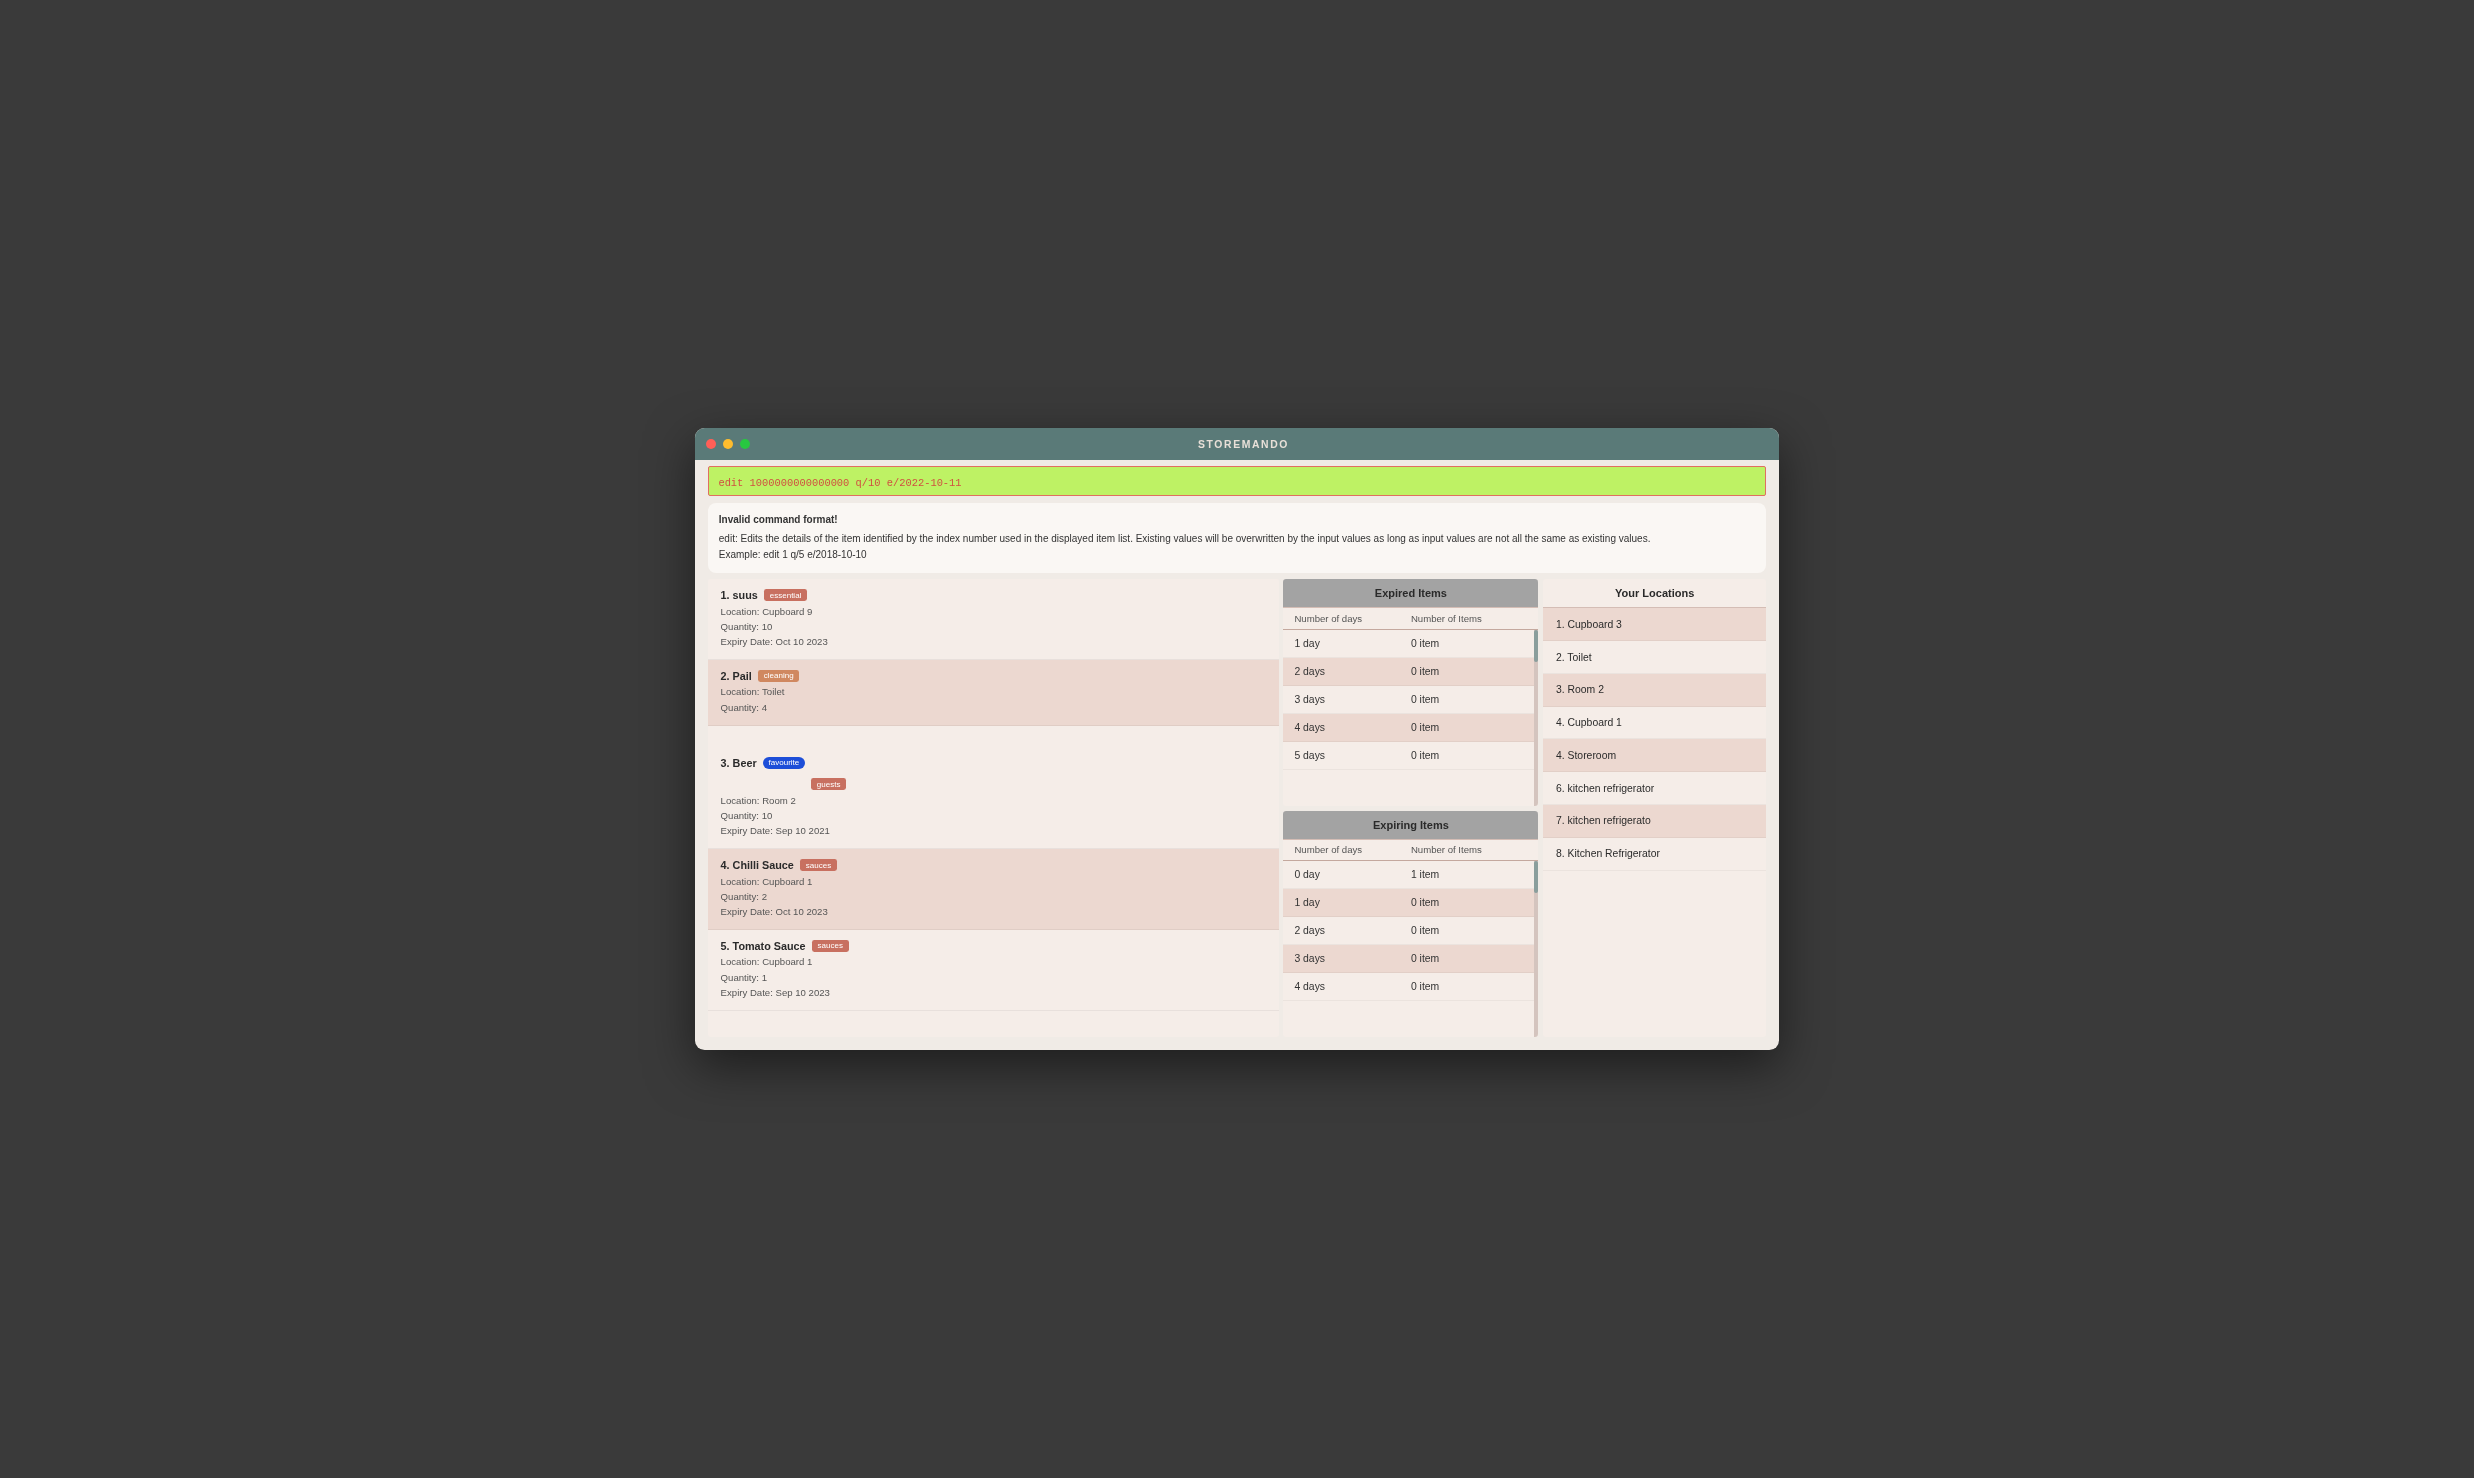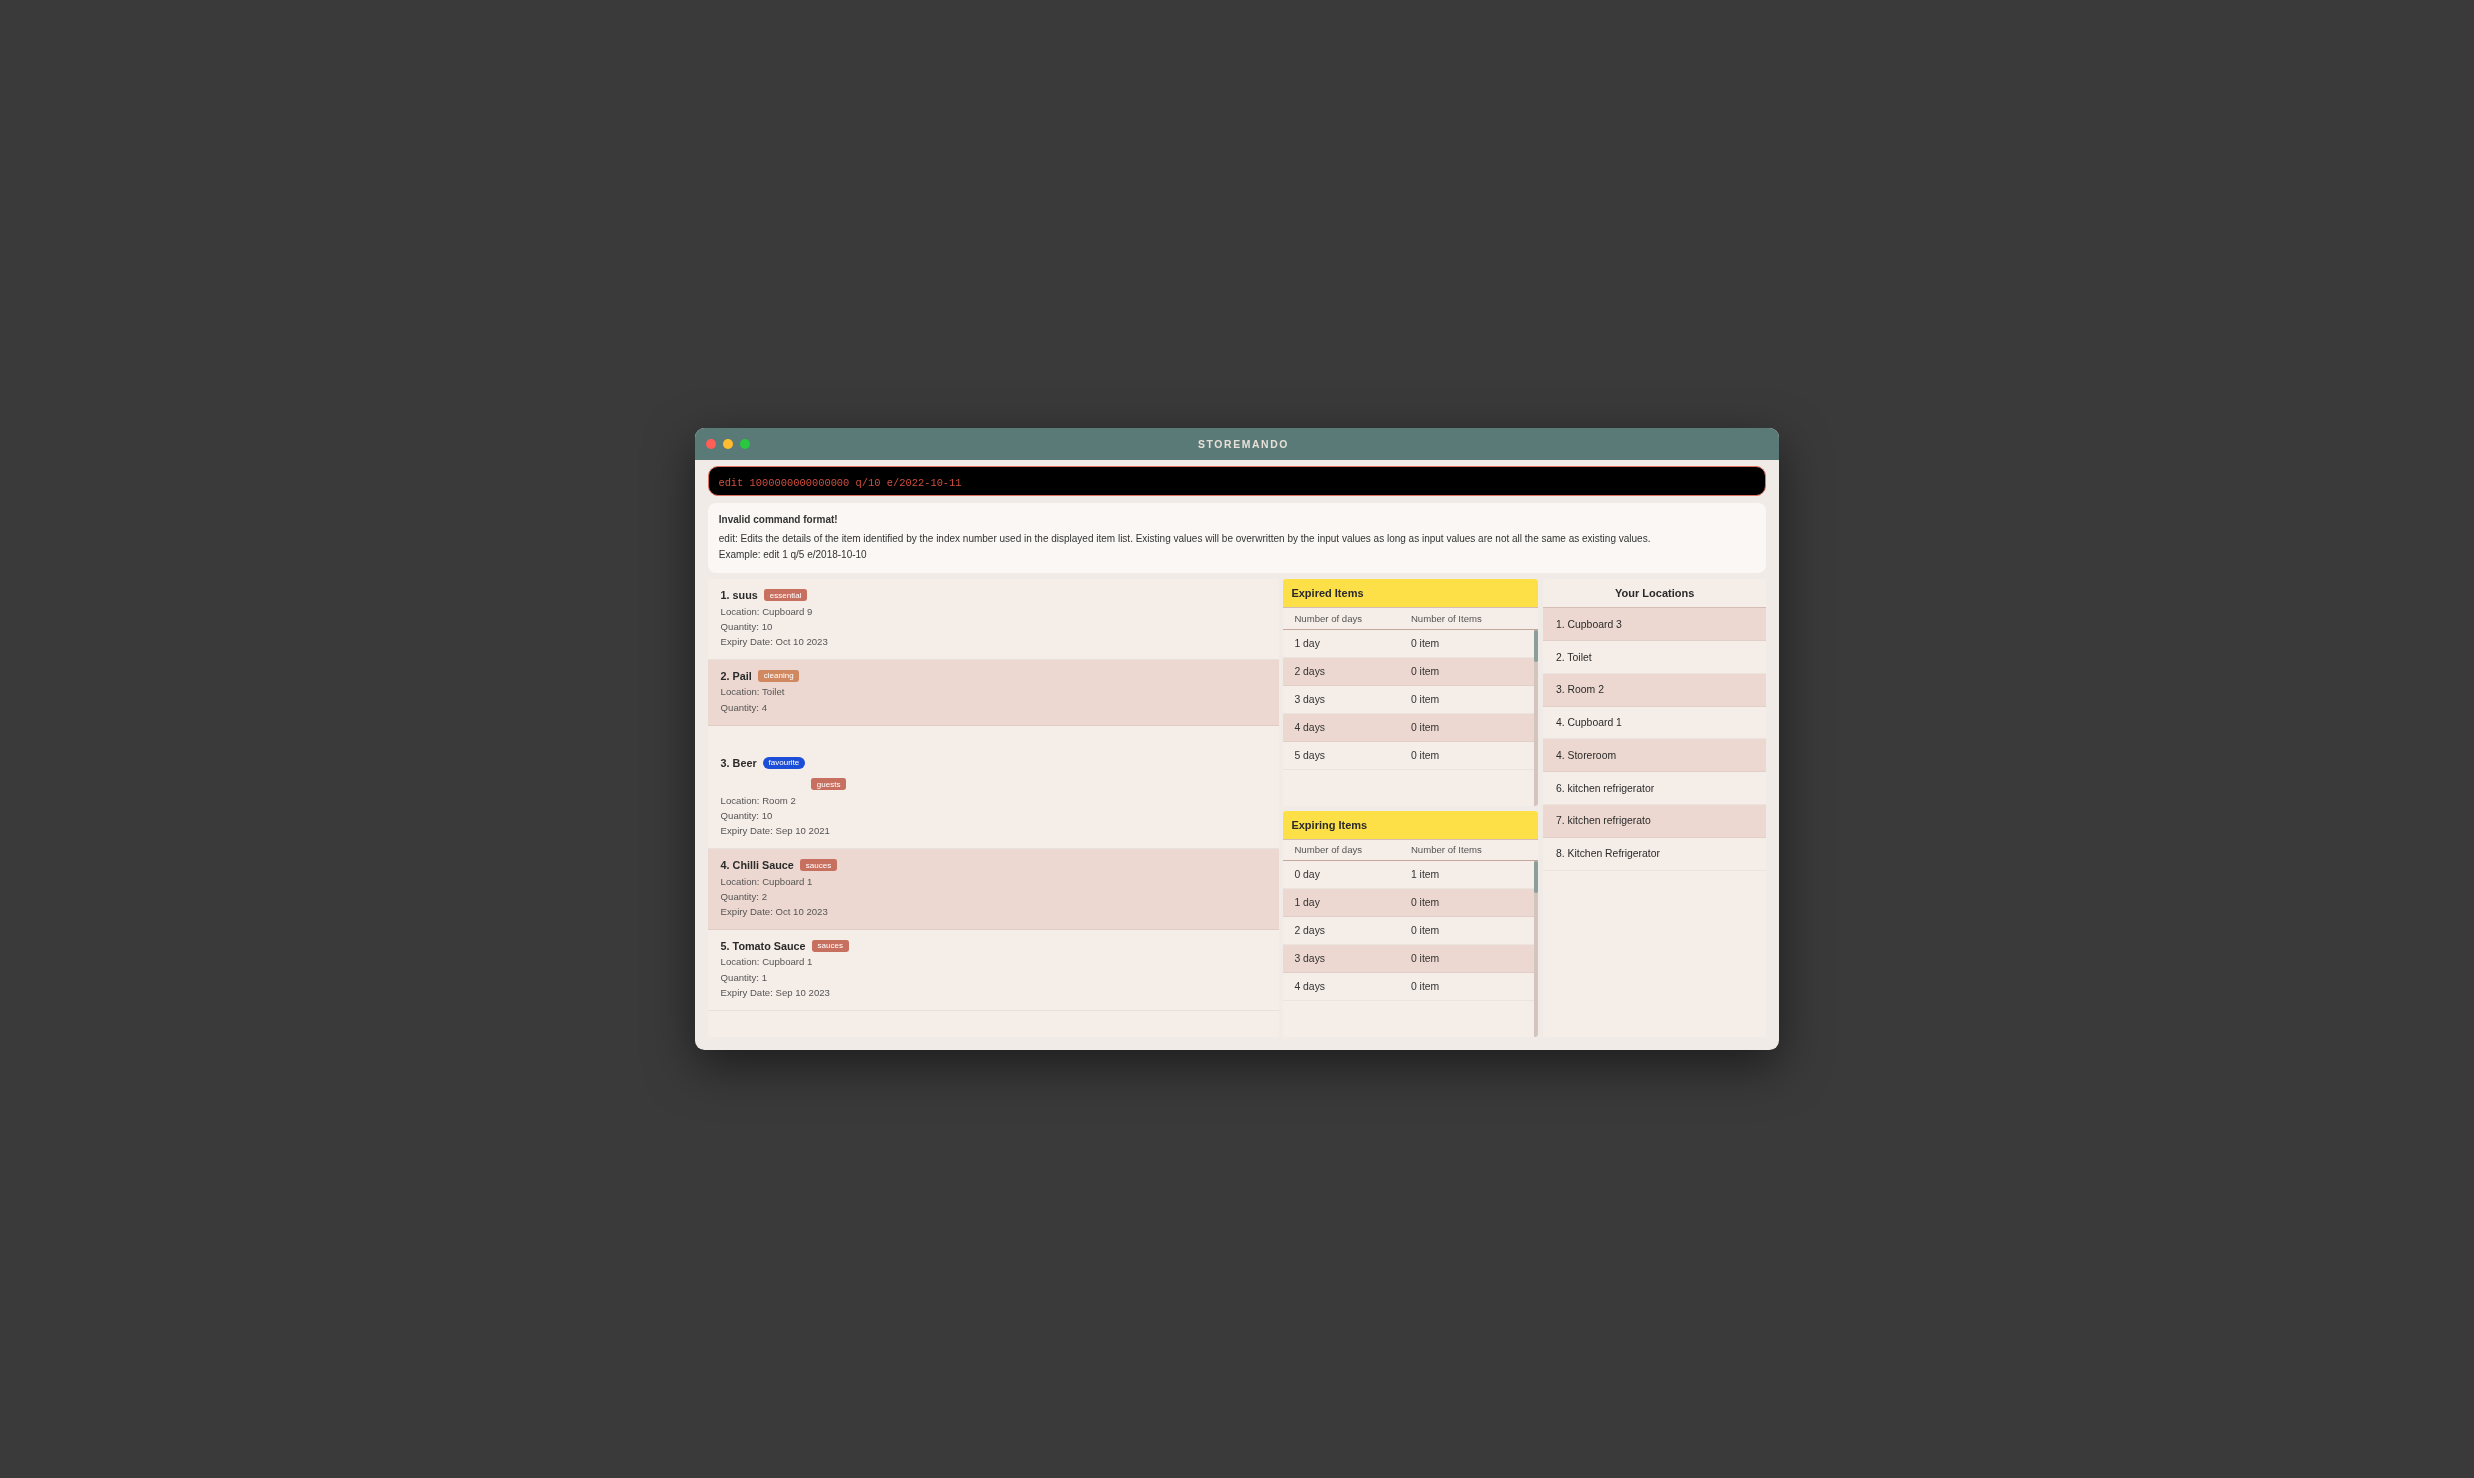--- a/index.html
+++ b/index.html
@@ -63,11 +63,11 @@
       font-weight: 500;
     }
     .command-input-area {
-      background: #000000;
+      background: #bef264;
       border: 1.2px solid #e07060;
       margin: 6.4px 12.8px;
       padding: 6.4px 9.6px;
-      border-radius: 10px;
+      border-radius: 2px;
       flex-shrink: 0;
     }
     .command-text {

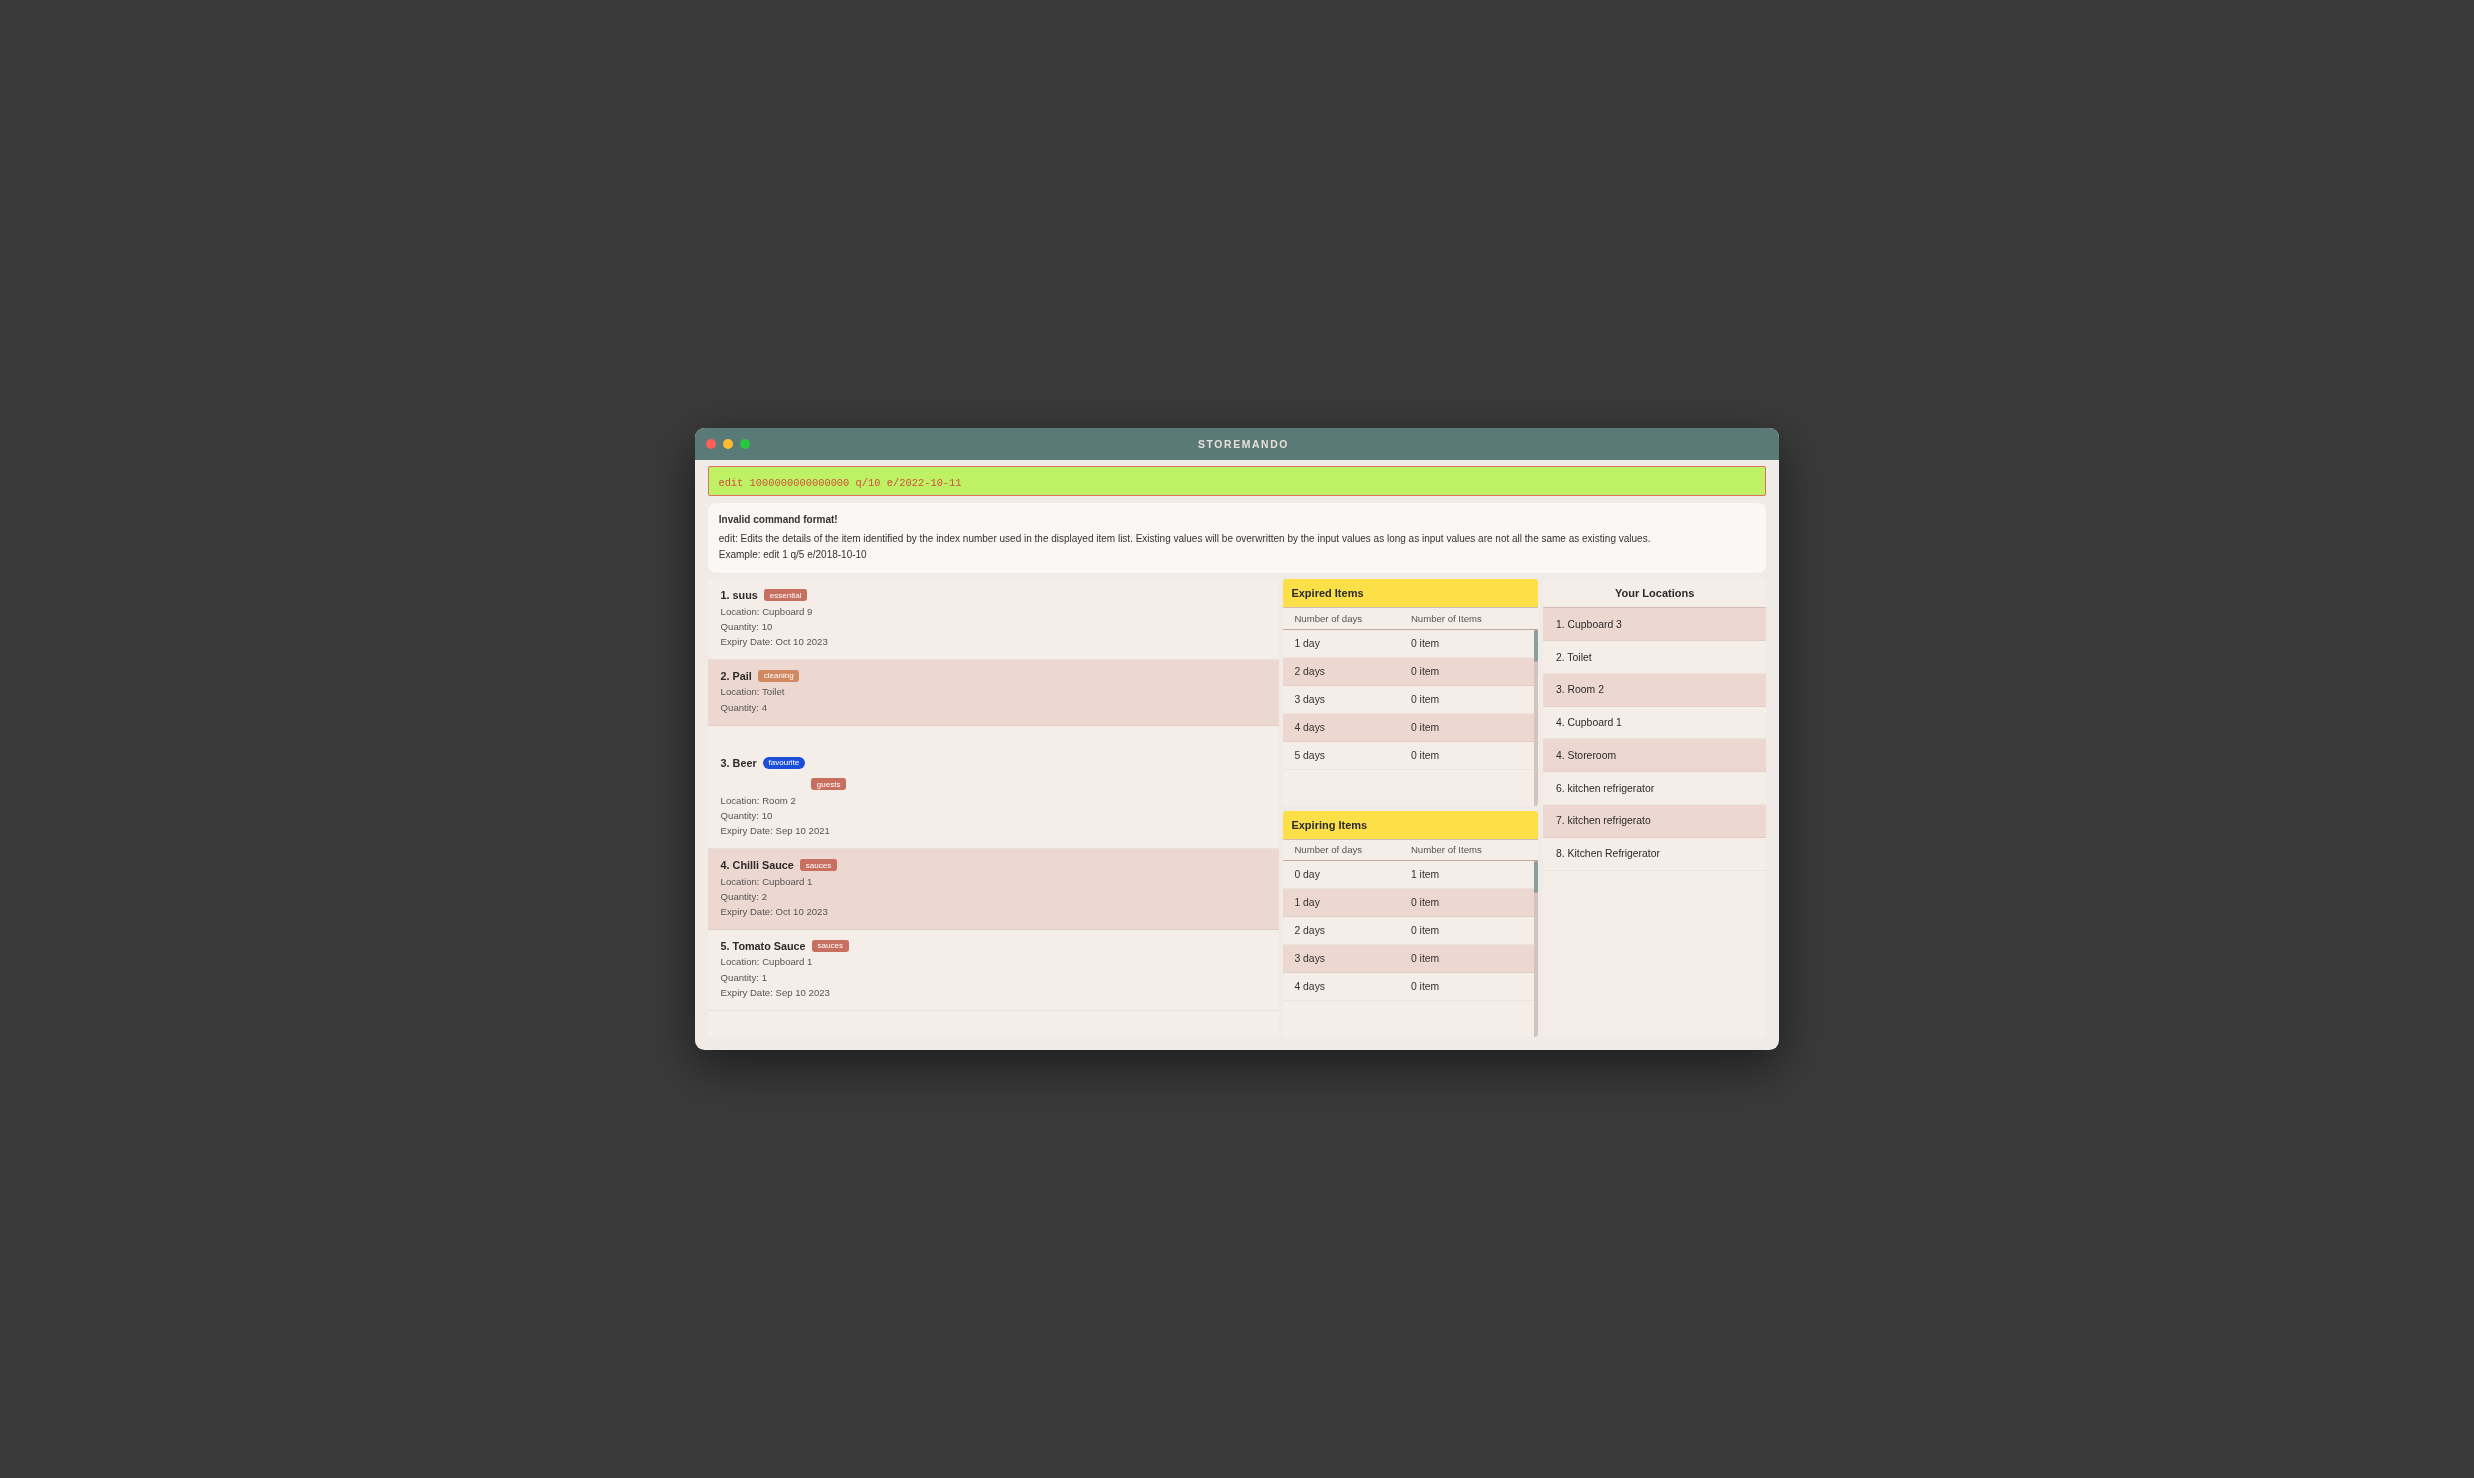--- a/index.html
+++ b/index.html
@@ -159,8 +159,8 @@
       flex-direction: column;
     }
     .panel-header {
-      background: #fde047;
-      text-align: left;
+      background: #a3a3a3;
+      text-align: center;
       padding: 8px;
       font-size: 11px;
       font-weight: 600;

